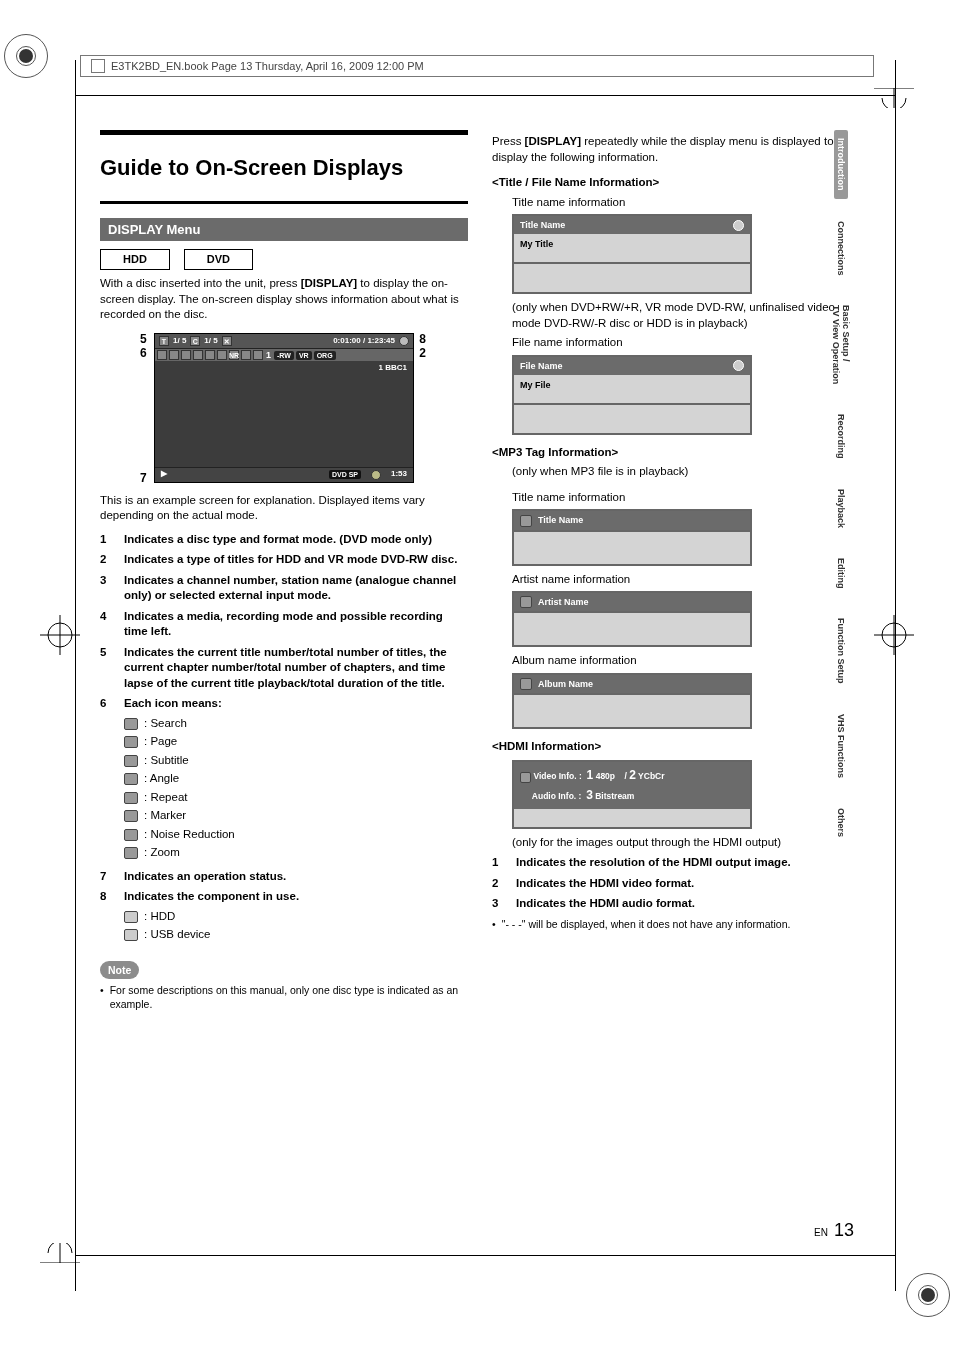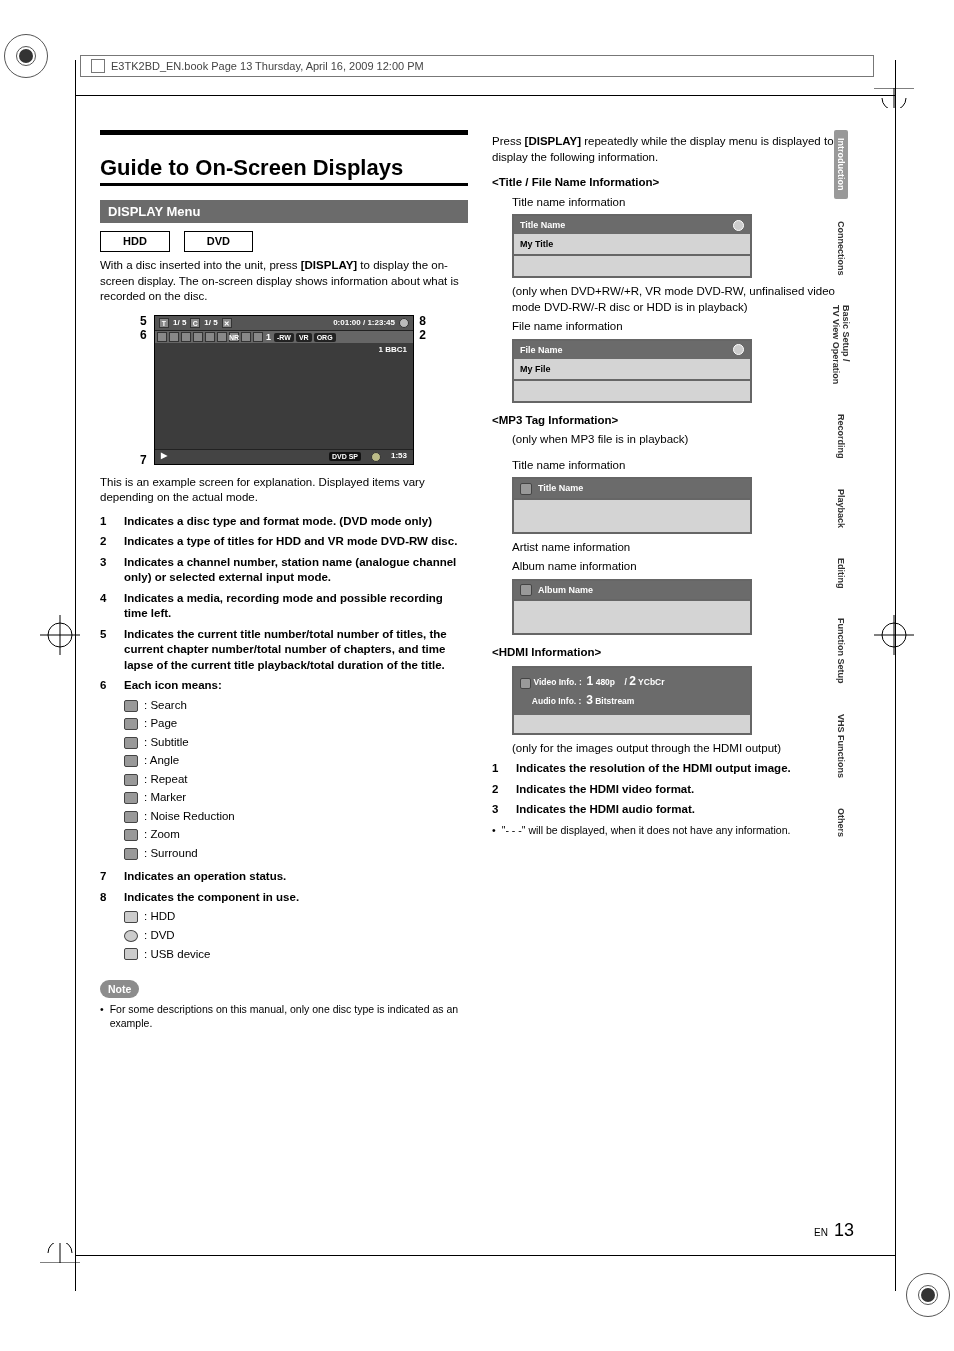--- a/index.html
+++ b/index.html
@@ -13,7 +13,7 @@
   .page { position:absolute; left:100px; top:130px; width:760px; }
   .colwrap { display:flex; gap:24px;}
   .col { width:50%; font-size:11.5px; line-height:1.35;}
-  .h1 { font-size:22px; font-weight:bold; border-bottom:3px solid #000; padding-bottom:0; margin-top:18px;}
+  .h1 { font-size:22px; font-weight:bold; border-bottom:3px solid #000; padding-bottom:18px; margin-top:18px;}
   .topbar { height:5px; background:#000; }
   .h2 { background:#6b6b6b; color:#fff; font-weight:bold; font-size:13px; padding:3px 8px; margin:14px 0 8px;}
   .media-box { display:inline-block; border:1.5px solid #000; padding:2px 22px; font-weight:bold; font-size:11px;}

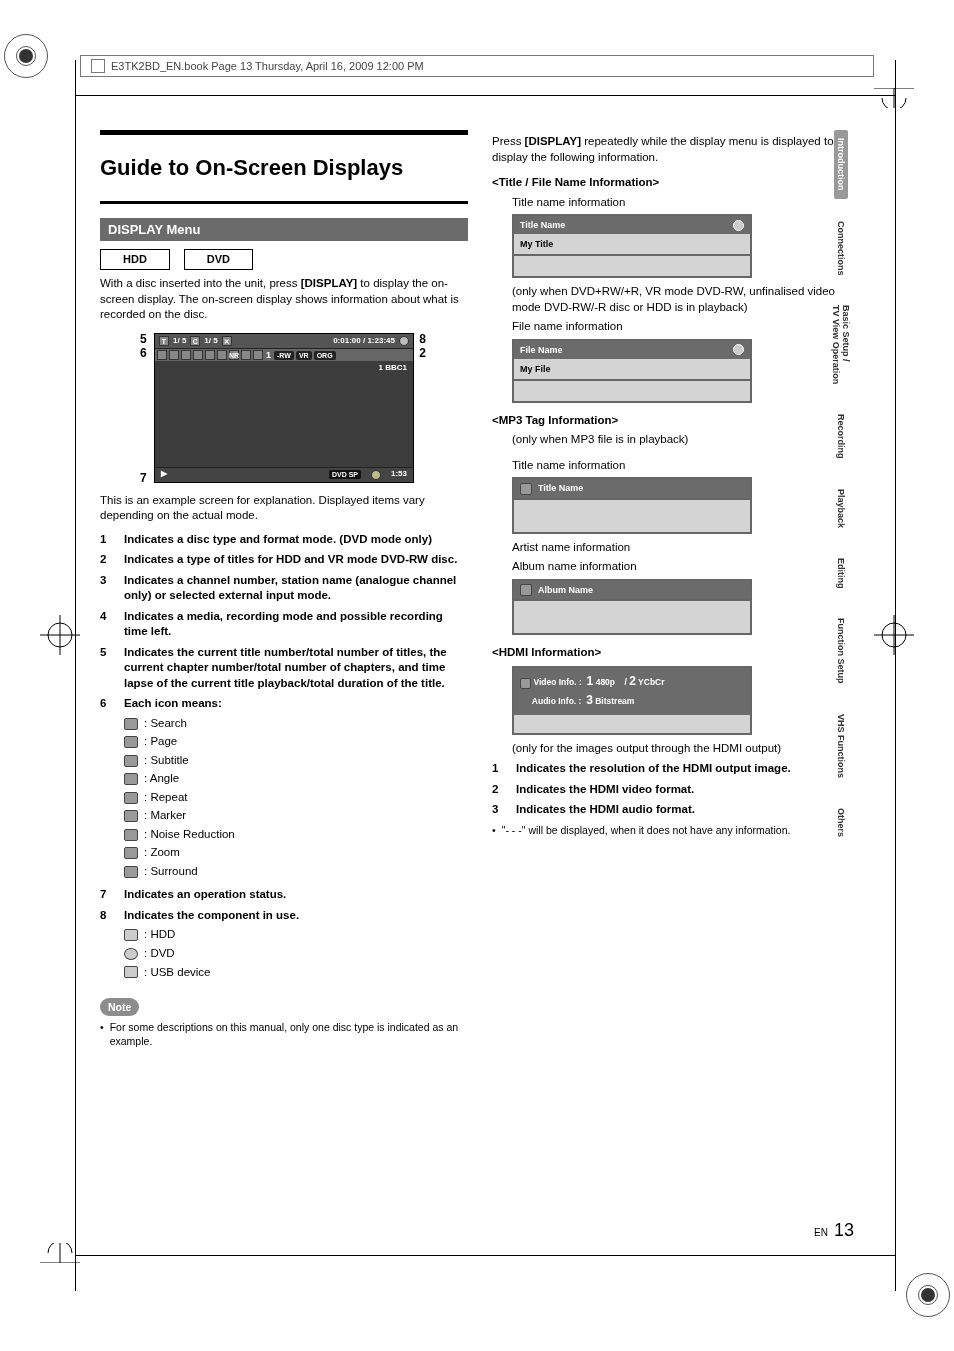--- a/index.html
+++ b/index.html
@@ -41,7 +41,7 @@
   .subhead{font-weight:bold;margin-top:10px;font-size:11.5px;}
   .infopanel { margin:4px 0 6px 20px; width:240px;}
   .panel-head{background:#6b6b6b;color:#fff;font-size:9px;font-weight:bold;padding:3px 6px;display:flex;justify-content:space-between;align-items:center;border:2px solid #666;border-bottom:none;}
-  .panel-body{background:#d4d4d4;font-size:9px;font-weight:bold;padding:4px 6px;height:22px;border:2px solid #666;border-top:none;}
+  .panel-body{background:#d4d4d4;font-size:9px;font-weight:bold;padding:4px 6px;height:30px;border:2px solid #666;border-top:none;}
   .panel-single{background:#6b6b6b;color:#fff;font-size:9px;font-weight:bold;padding:3px 6px;display:flex;align-items:center;gap:6px;border:2px solid #666;}
   .panel-single2{background:#d4d4d4;height:34px;border:2px solid #666;border-top:none;}
   .tinycirc{width:11px;height:11px;border-radius:50%;background:#ccc;border:1px solid #fff;display:inline-block;}

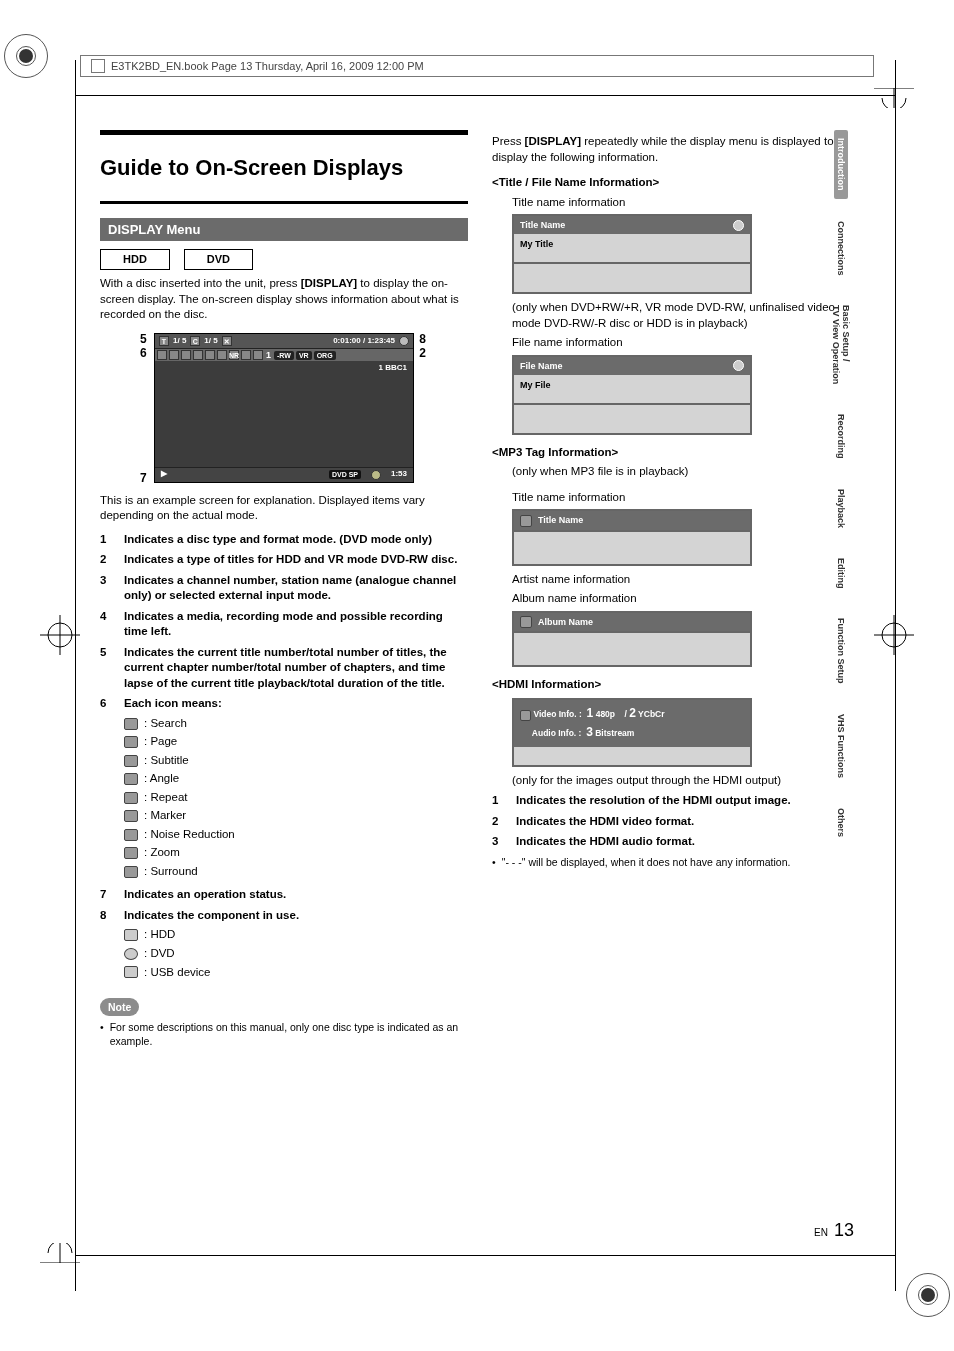--- a/index.html
+++ b/index.html
@@ -282,6 +282,13 @@
         <div class="panel-single2"></div>
       </div>
       <p style="margin-left:20px">Artist name information</p>
+      <div class="infopanel">
+        <div class="panel-single">
+            <span class="sqicon" style="width:12px;height:12px"></span>
+            <span>Artist Name</span>
+          </div>
+        <div class="panel-single2"></div>
+      </div>
       <p style="margin-left:20px">Album name information</p>
       <div class="infopanel">
         <div class="panel-single">

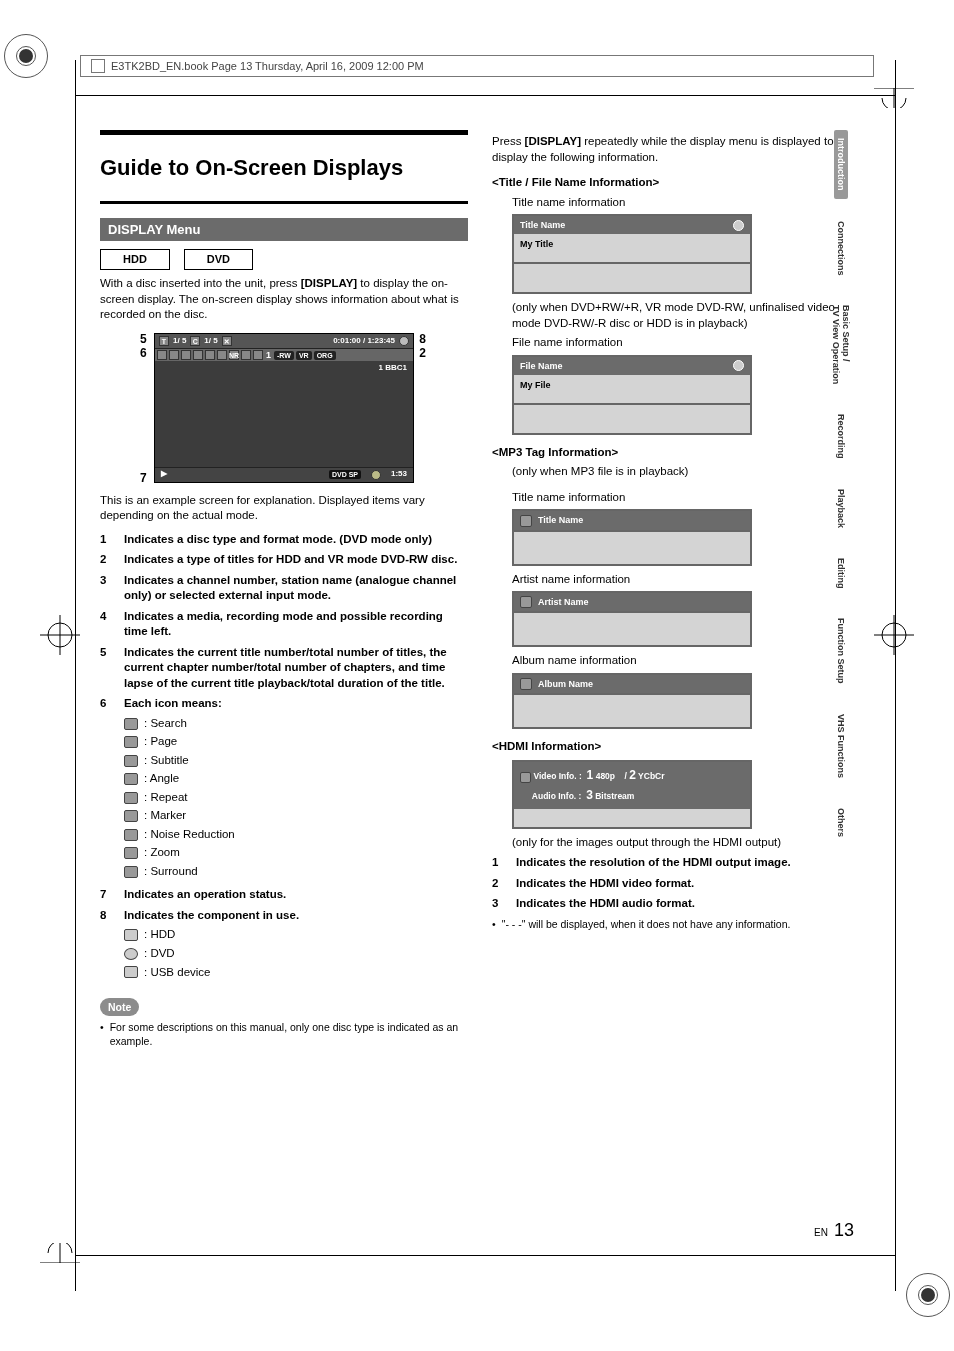--- a/index.html
+++ b/index.html
@@ -209,10 +209,6 @@
                   <span class="sqicon"></span>
                   <span>: Zoom</span>
                 </div>
-            <div class="it">
-                  <span class="sqicon"></span>
-                  <span>: Surround</span>
-                </div>
           </div>
         </div>
           </li>

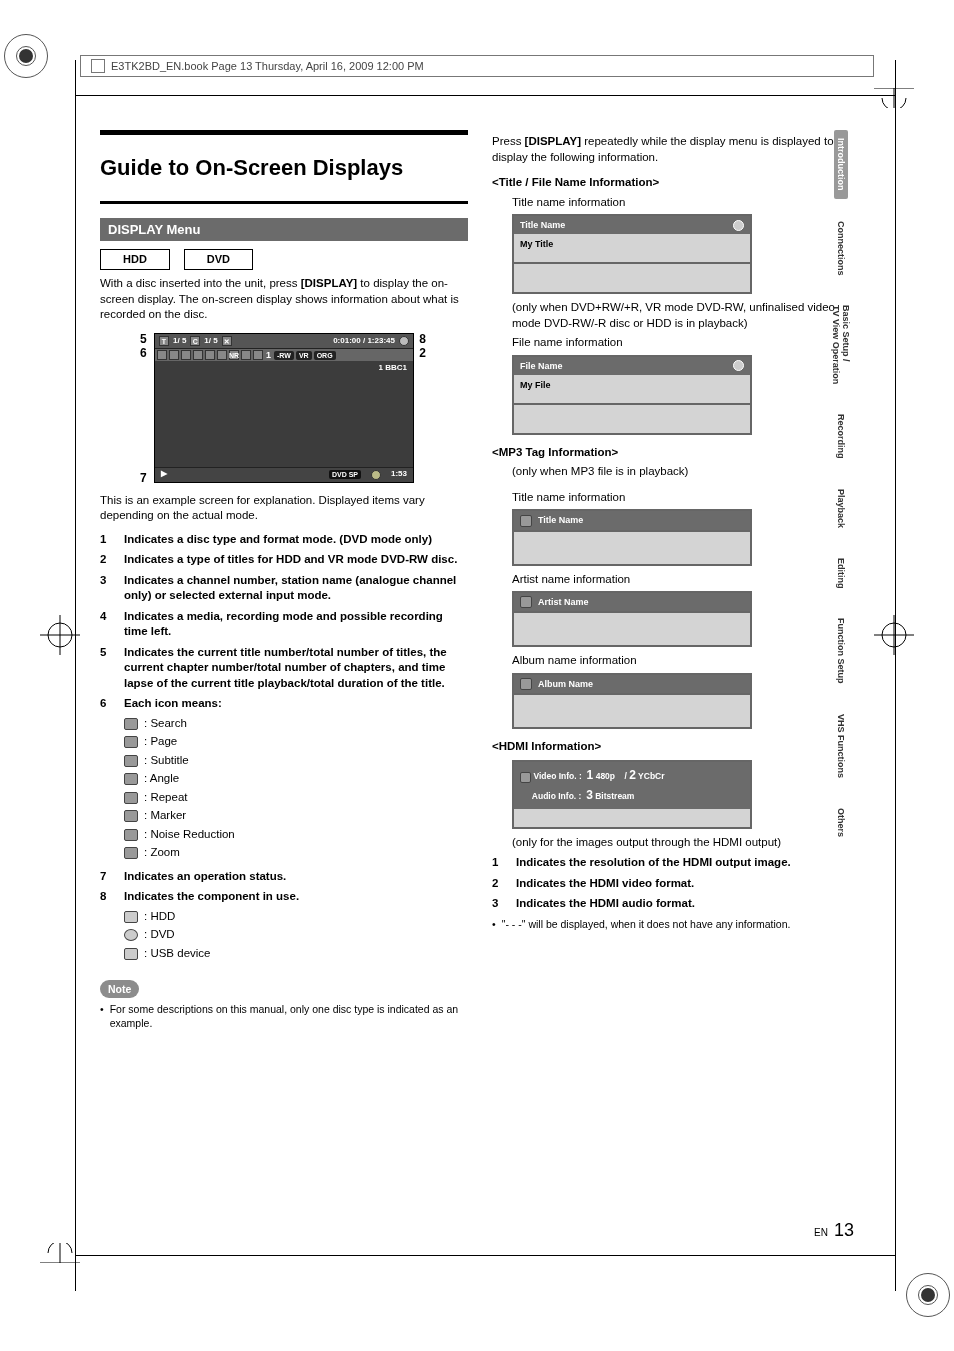--- a/index.html
+++ b/index.html
@@ -224,10 +224,6 @@
                   <span>: HDD</span>
                 </div>
             <div class="it">
-                  <span class="sqicon" style="border-radius:50%;background:#ccc"></span>
-                  <span>: DVD</span>
-                </div>
-            <div class="it">
                   <span class="sqicon" style="background:#ccc"></span>
                   <span>: USB device</span>
                 </div>

